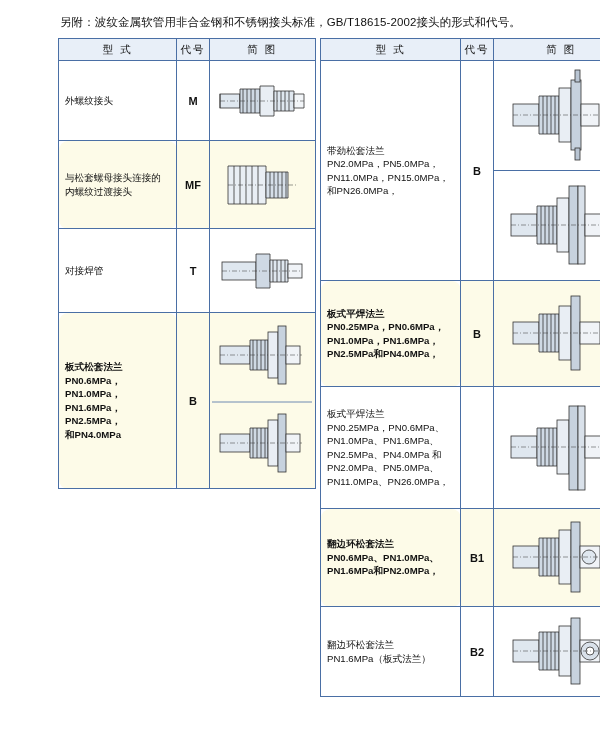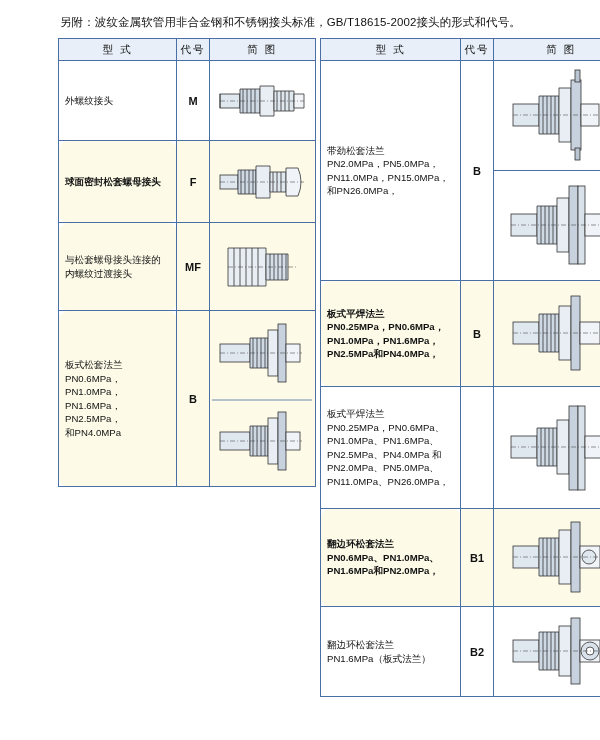--- a/index.html
+++ b/index.html
@@ -136,24 +136,6 @@
             </svg>
           </td>
         </tr>
-        <tr class="shade" style="height:82px">
-          <td class="cell-text" style="white-space:pre-line;font-weight:bold">球面密封松套螺母接头</td>
-          <td class="code-cell">F</td>
-          <td class="fig">
-            <svg width="100" height="56" viewBox="0 0 100 56">
-              <g fill="none" stroke="#333" stroke-width="0.8">
-                <rect x="8" y="21" width="18" height="14" fill="#dfe7ef"></rect>
-                <path d="M26 16 L44 16 L44 40 L26 40 Z" fill="#cfd9e4"></path>
-                <path d="M29 16 L29 40 M33 16 L33 40 M37 16 L37 40 M41 16 L41 40"></path>
-                <path d="M44 12 L58 12 L58 44 L44 44 Z" fill="#e9eef4"></path>
-                <path d="M58 18 L74 18 L74 38 L58 38 Z" fill="#dfe7ef"></path>
-                <path d="M61 18 L61 38 M65 18 L65 38 M69 18 L69 38"></path>
-                <path d="M74 14 L86 14 Q92 28 86 42 L74 42 Z" fill="#f0f3f7"></path>
-                <path d="M8 28 L92 28" stroke-dasharray="5,2,1,2" stroke-width="0.5"></path>
-              </g>
-            </svg>
-          </td>
-        </tr>
         <tr class="shade" style="height:88px">
           <td class="cell-text" style="white-space:pre-line;font-weight:normal">与松套螺母接头连接的内螺纹过渡接头</td>
           <td class="code-cell">MF</td>

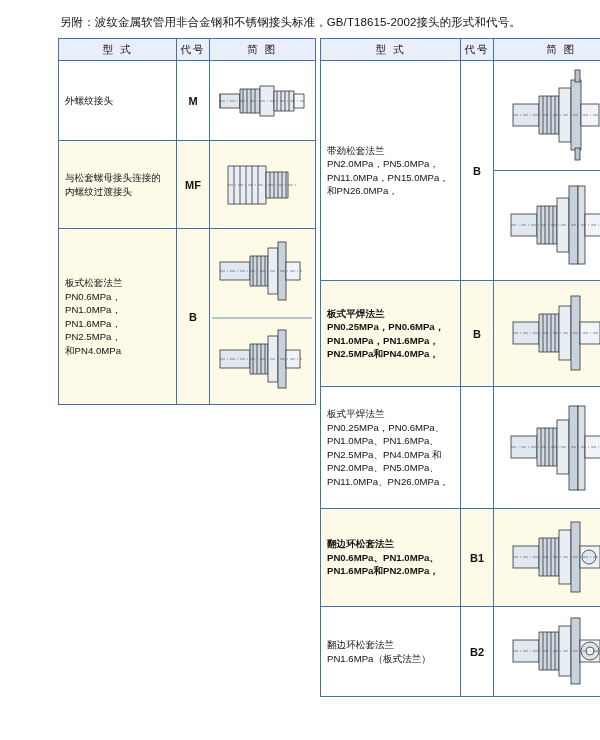--- a/index.html
+++ b/index.html
@@ -151,6 +151,22 @@
             </svg>
           </td>
         </tr>
+        <tr class="plain" style="height:84px">
+          <td class="cell-text" style="white-space:pre-line">对接焊管</td>
+          <td class="code-cell">T</td>
+          <td class="fig">
+            <svg width="100" height="58" viewBox="0 0 100 58">
+              <g fill="none" stroke="#333" stroke-width="0.8">
+                <rect x="10" y="20" width="34" height="18" fill="#dfe7ef"></rect>
+                <path d="M44 12 L58 12 L58 46 L44 46 Z" fill="#cfd9e4"></path>
+                <path d="M58 18 L76 18 L76 40 L58 40 Z" fill="#dfe7ef"></path>
+                <path d="M61 18 L61 40 M65 18 L65 40 M69 18 L69 40 M73 18 L73 40"></path>
+                <rect x="76" y="22" width="14" height="14" fill="#f0f3f7"></rect>
+                <path d="M10 29 L90 29" stroke-dasharray="5,2,1,2" stroke-width="0.5"></path>
+              </g>
+            </svg>
+          </td>
+        </tr>
         <tr class="shade" style="height:176px">
           <td class="cell-text" style="white-space:pre-line;font-weight:normal">板式松套法兰
 PN0.6MPa，PN1.0MPa，

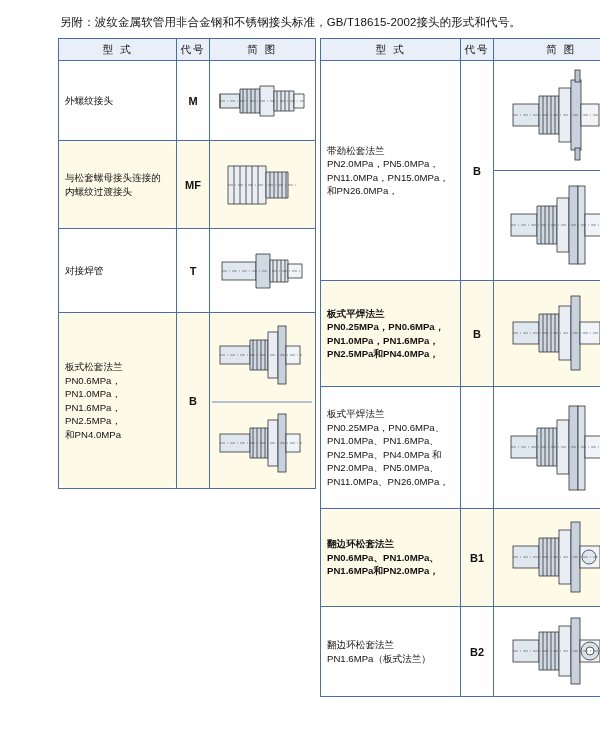--- a/index.html
+++ b/index.html
@@ -168,7 +168,7 @@
           </td>
         </tr>
         <tr class="shade" style="height:176px">
-          <td class="cell-text" style="white-space:pre-line;font-weight:normal">板式松套法兰
+          <td class="cell-text" style="white-space:pre-line;font-weight:bold">板式松套法兰
 PN0.6MPa，PN1.0MPa，
 PN1.6MPa，PN2.5MPa，
 和PN4.0MPa</td>

